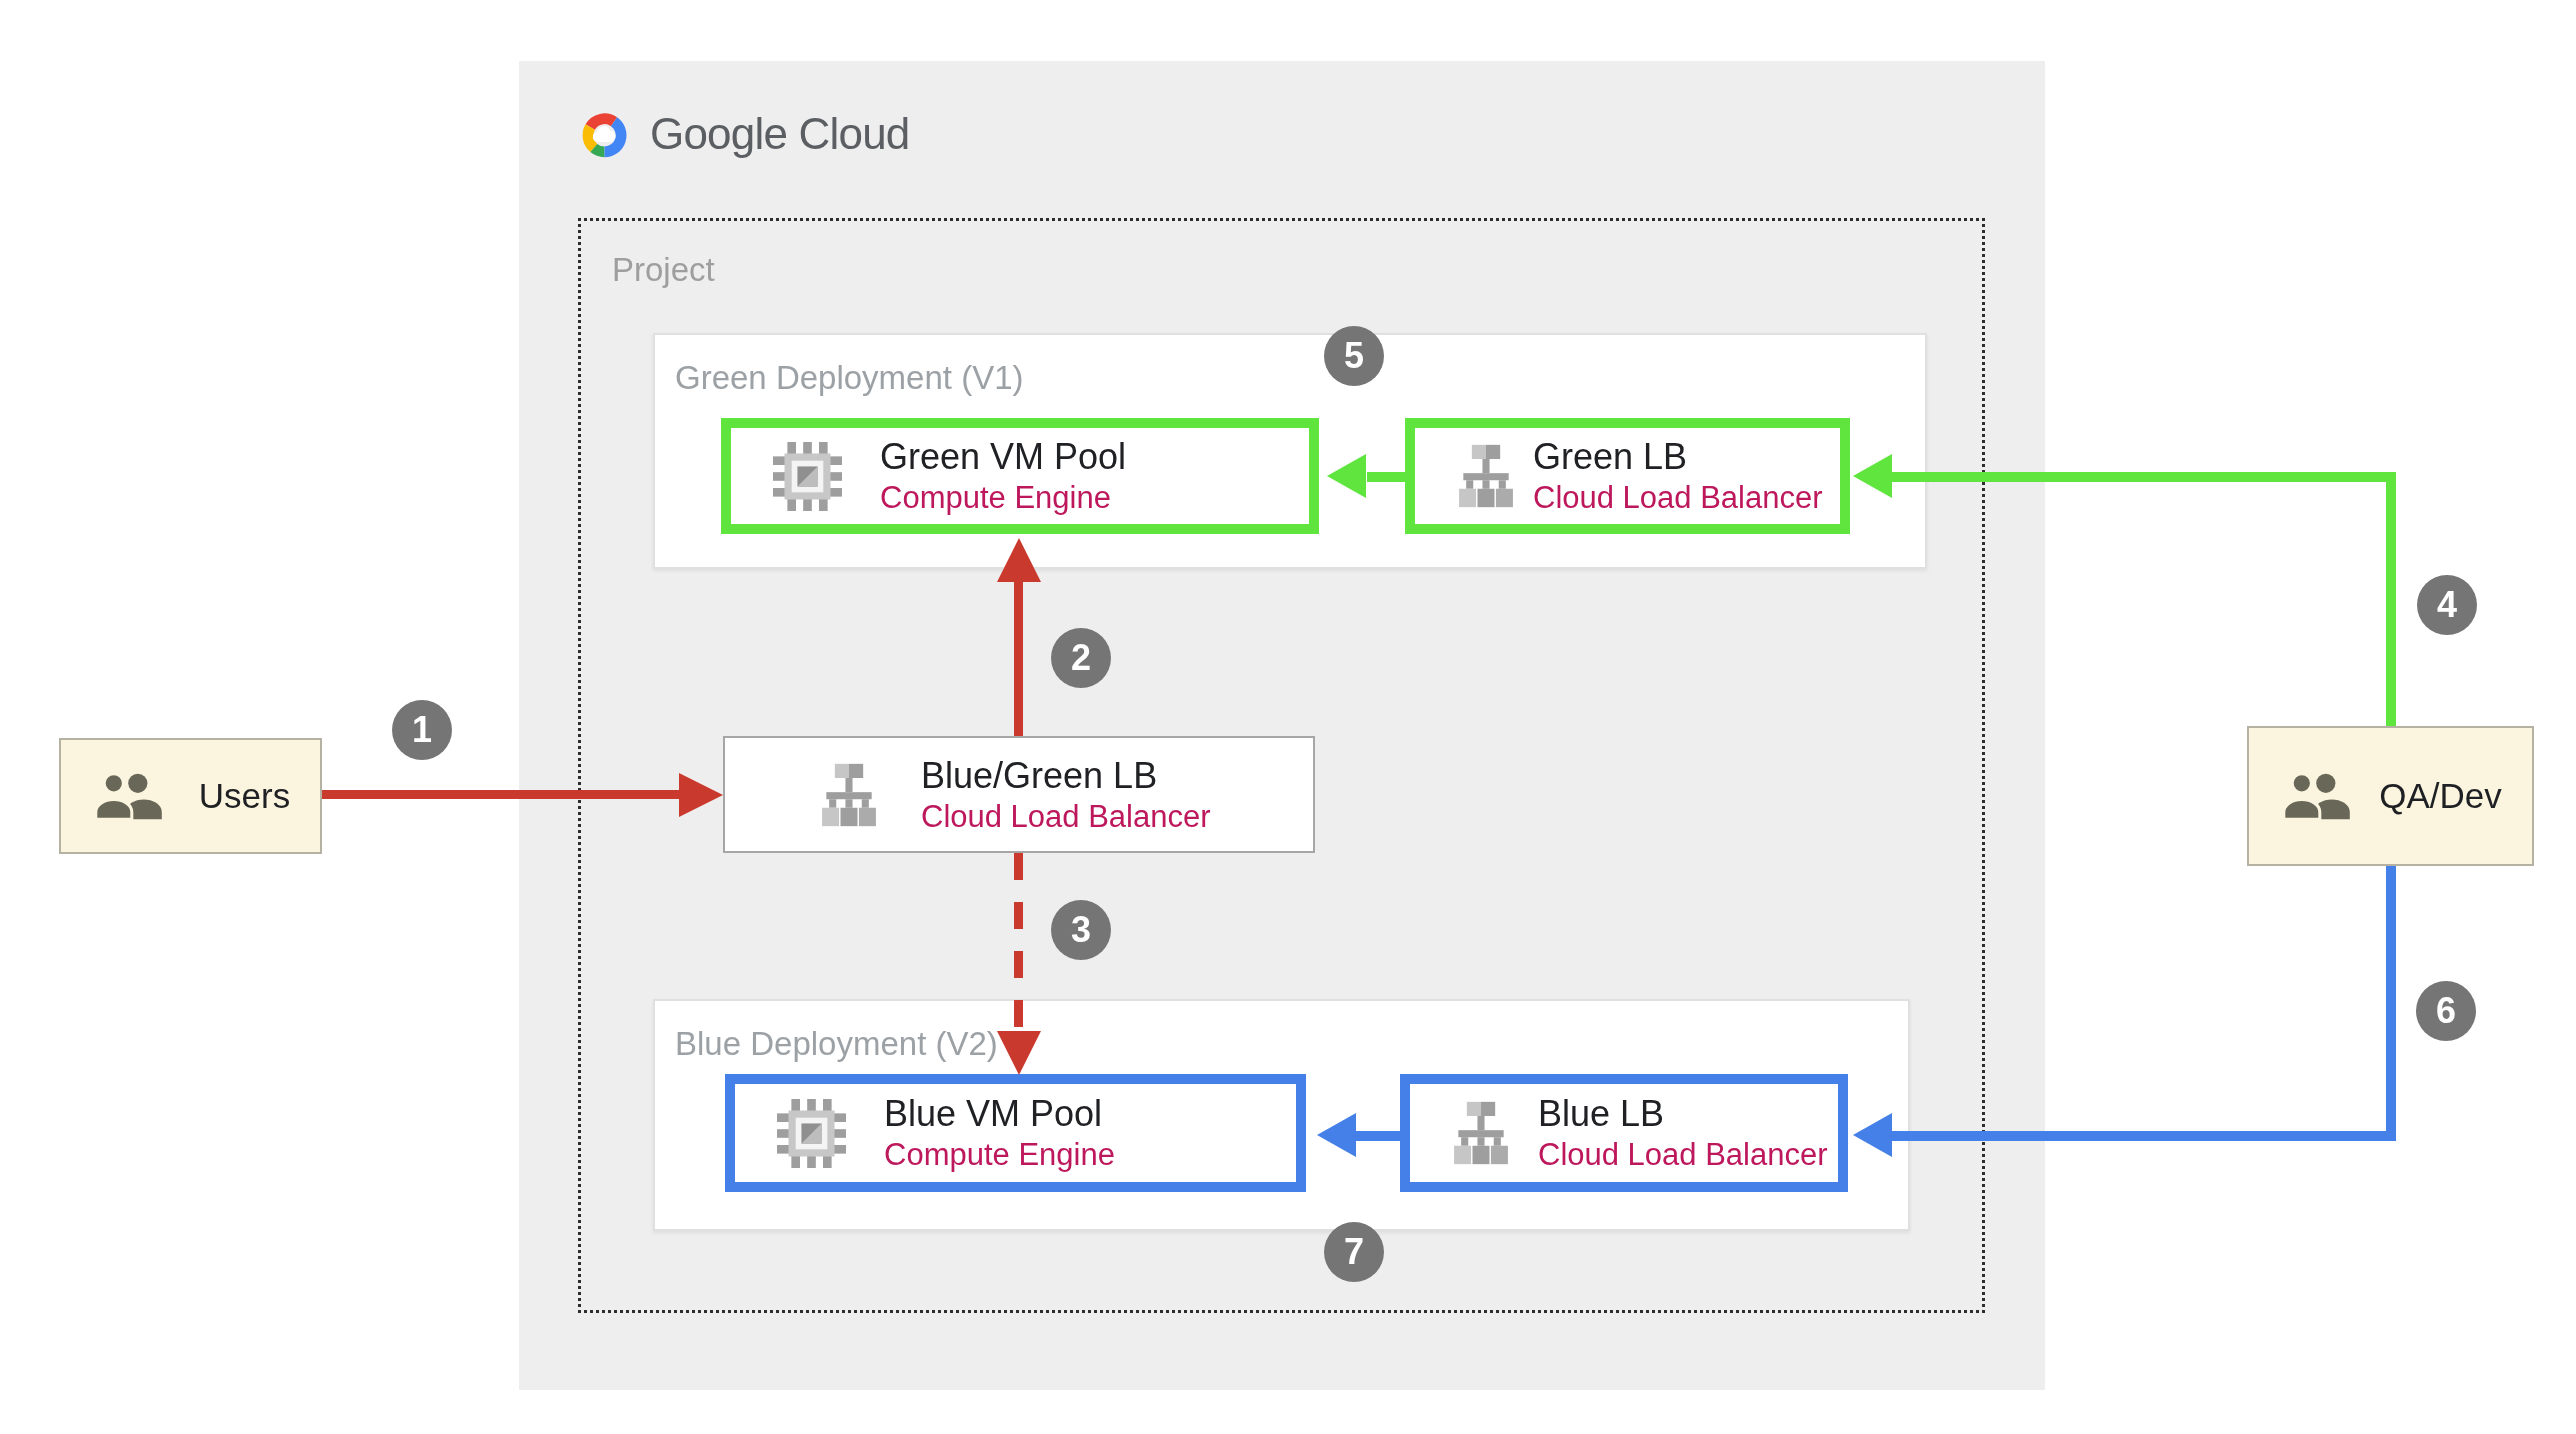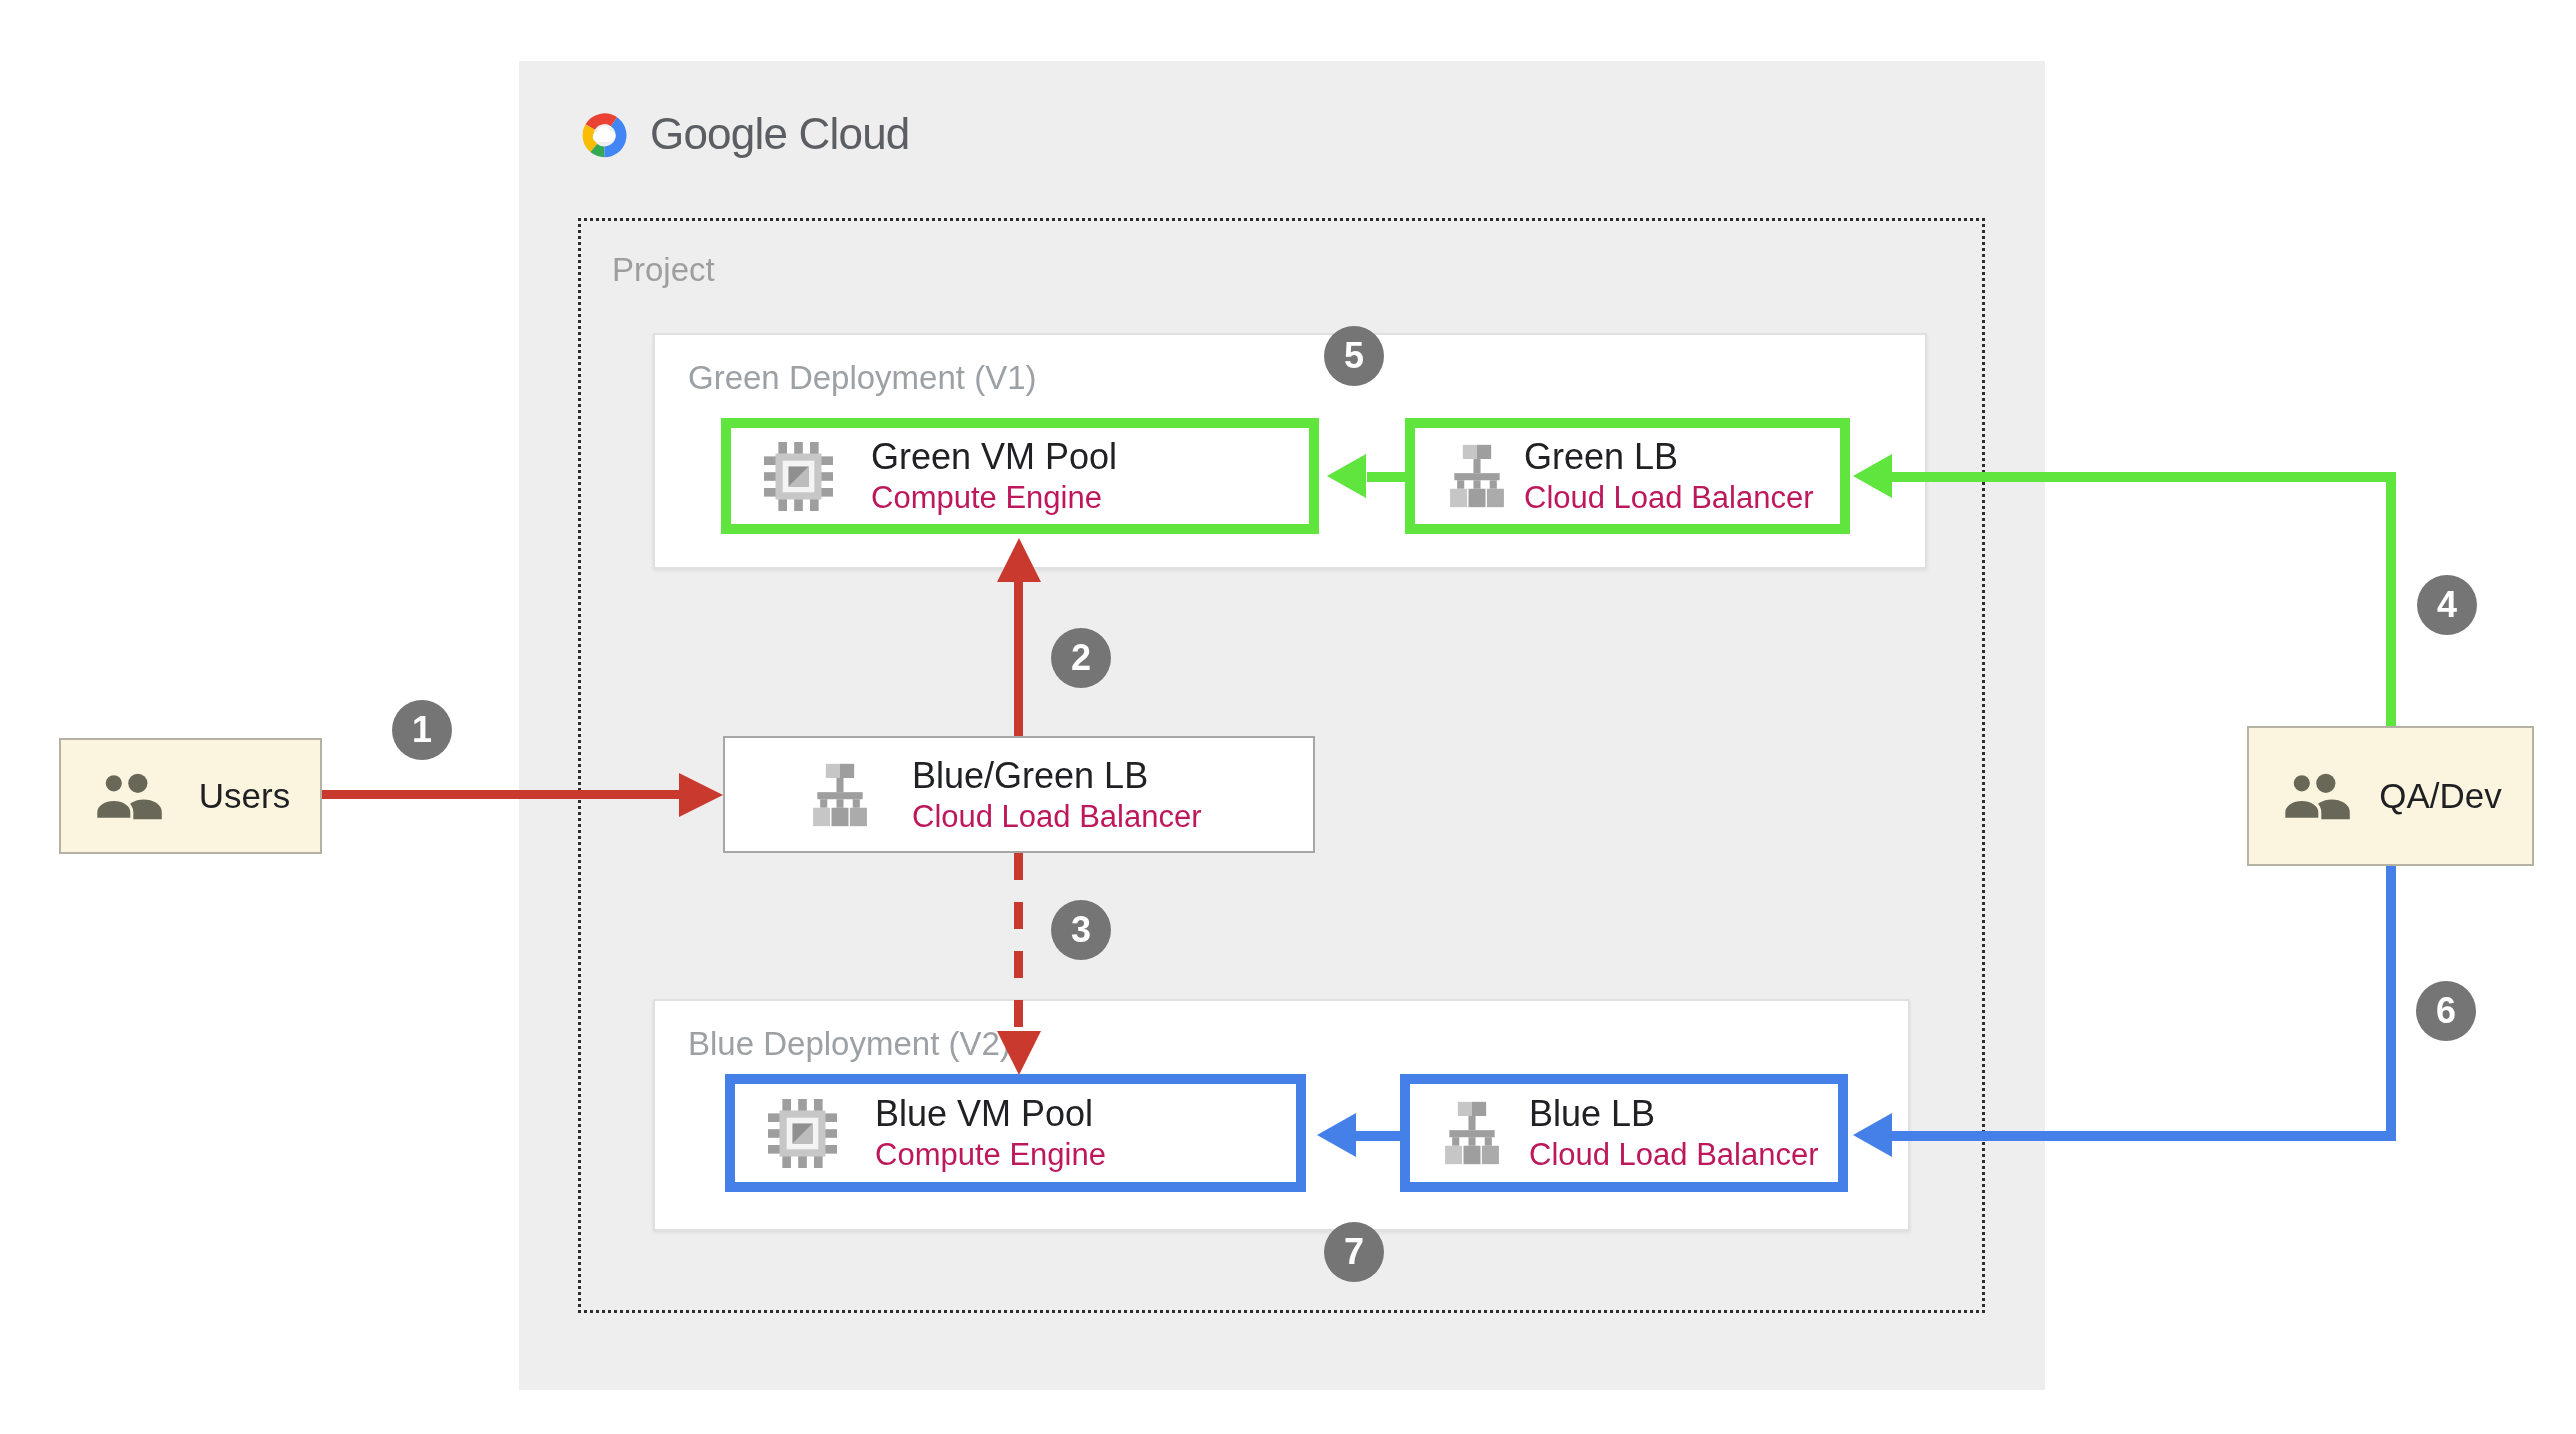--- a/index.html
+++ b/index.html
@@ -20,7 +20,7 @@
   .group{background:#ffffff;border:2.4px solid #E0E0E0;box-sizing:border-box;box-shadow:0 1.6px 3.9px rgba(0,0,0,0.07);}
   .group-green{left:653px;top:333px;width:1274px;height:236px;}
   .group-blue{left:653px;top:999px;width:1257px;height:232px;}
-  .group-label{left:33px;top:23.6px;font-size:33px;color:#9CA1A6;}
+  .group-label{left:20px;top:23.6px;font-size:33px;color:#9CA1A6;}
   
   .node{background:#ffffff;box-sizing:border-box;display:flex;align-items:center;}
   .node-green{border:10.2px solid #5FE53E;}

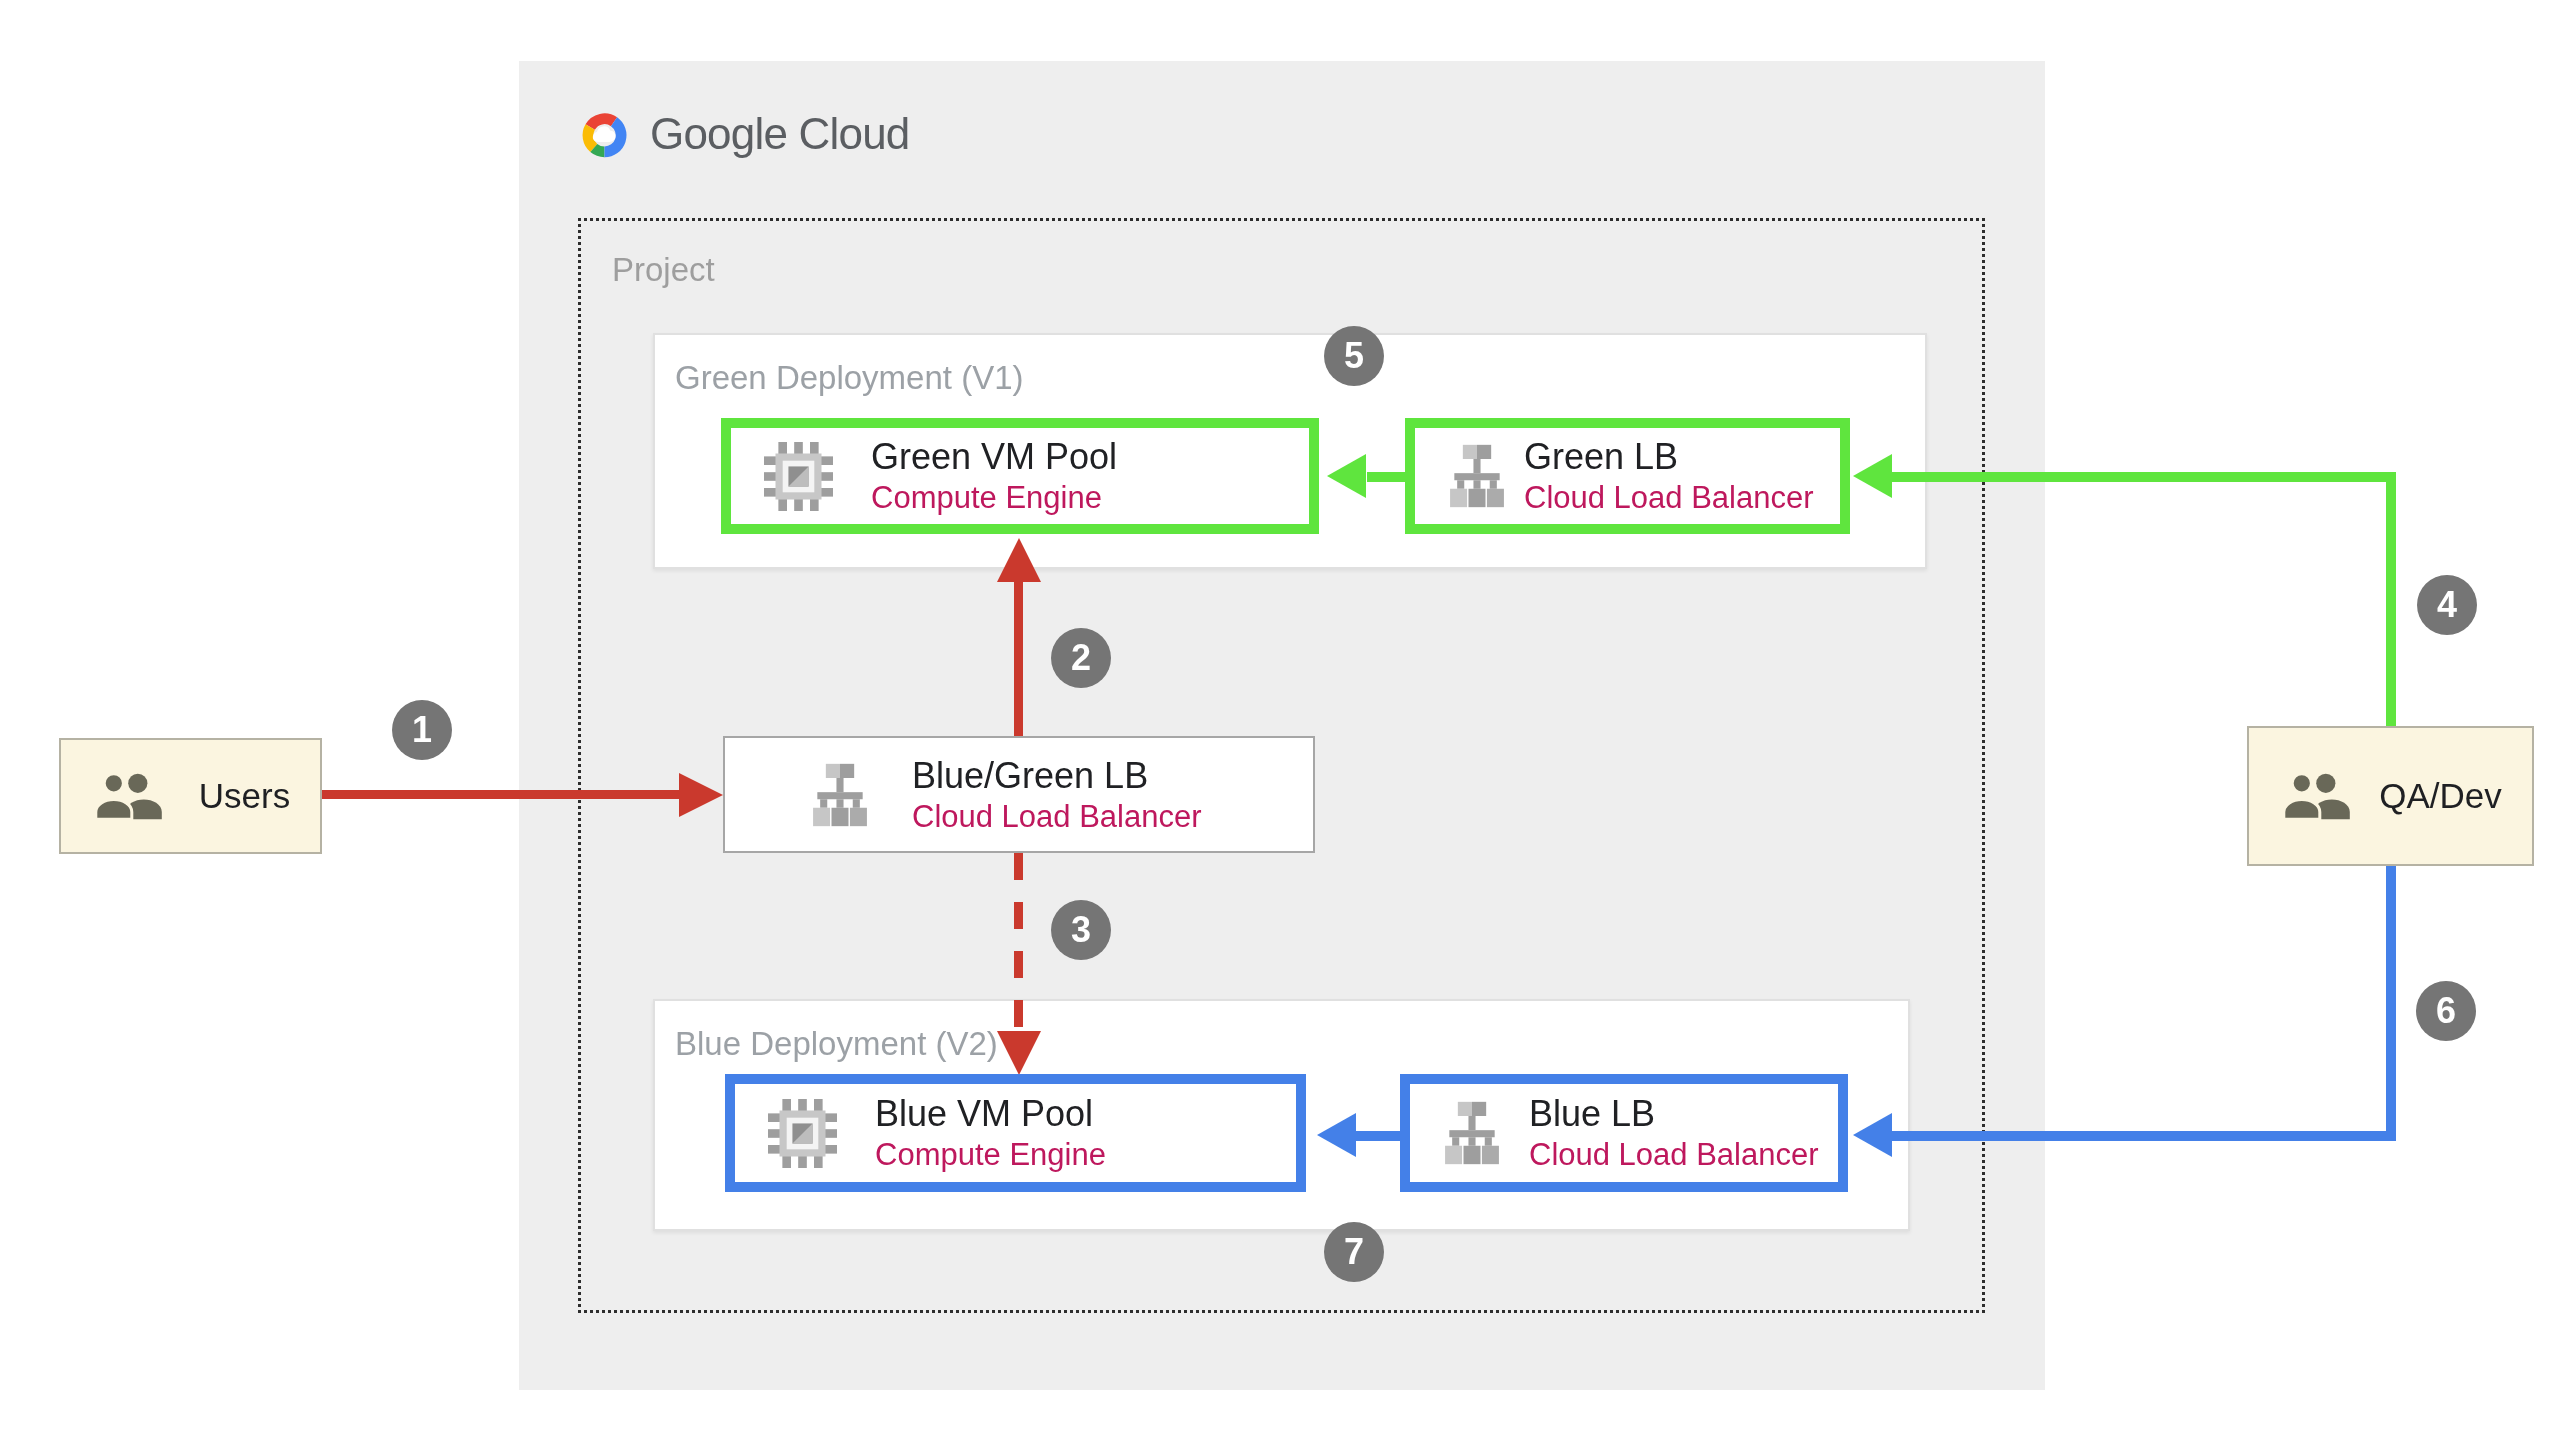--- a/index.html
+++ b/index.html
@@ -31,7 +31,7 @@
   .n-bg-lb{left:723px;top:736px;width:592px;height:117px;}
   .n-blue-vm{left:725px;top:1074px;width:581px;height:118px;}
   .n-blue-lb{left:1400px;top:1074px;width:448px;height:118px;}
-  .node-inner{display:flex;align-items:center;gap:38px;padding-left:33px;}
+  .node-inner{display:flex;align-items:center;gap:38px;padding-left:33px;margin-left:9px;}
   .node-title{font-size:36px;color:#202124;line-height:1.25;}
   .node-sub{font-size:31px;color:#be185d;line-height:1.25;}
   

